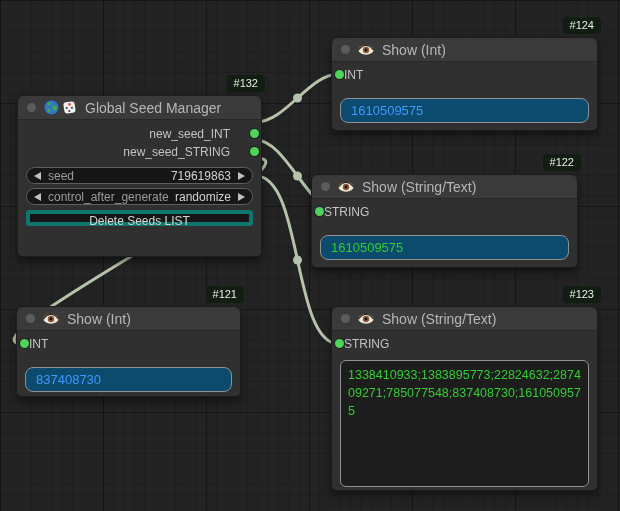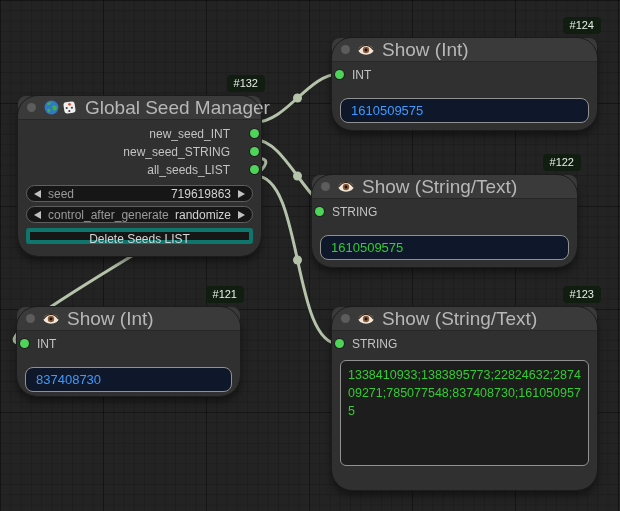--- a/index.html
+++ b/index.html
@@ -21,7 +21,7 @@
 
   .node {
     position:absolute; z-index:2; background:#303030;
-    border-radius:20px; outline:1px solid #1c1c1c;
+    border-radius:4px; outline:1px solid #1c1c1c;
     box-shadow:0 5px 10px rgba(0,0,0,0.5);
   }
   .titlebar {

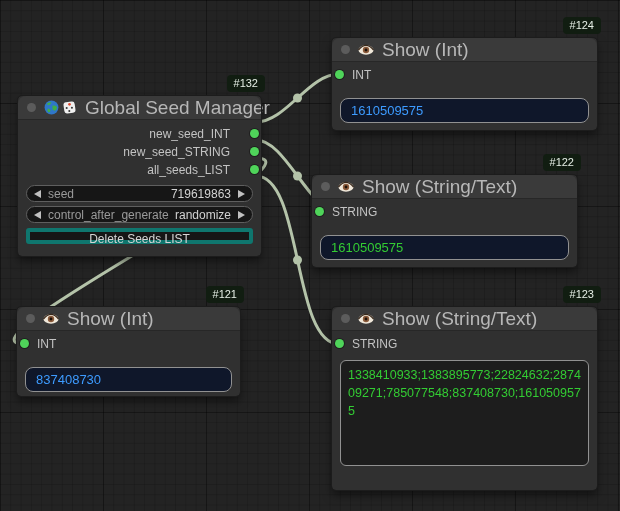--- a/index.html
+++ b/index.html
@@ -32,7 +32,7 @@
   .collapse-dot { width:9px; height:9px; border-radius:50%; background:#5c5c5c; flex:0 0 auto; }
   .title-icon { display:inline-flex; margin-left:8px; flex:0 0 auto; }
   .title-icon svg { display:block; }
-  .node-title { color:#b7b7b7; font-size:19px; margin-left:8px; white-space:nowrap; }
+  .node-title { color:#b7b7b7; font-size:14px; margin-left:8px; white-space:nowrap; }
 
   .badge {
     position:absolute; top:-21px; right:-4px; height:17px;

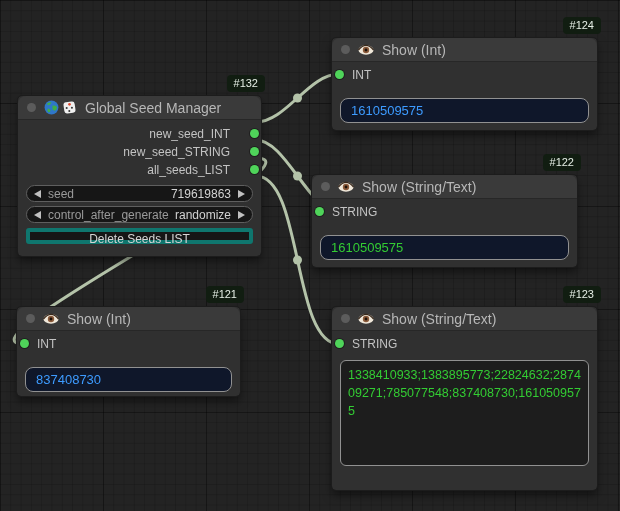--- a/index.html
+++ b/index.html
@@ -42,7 +42,7 @@
   }
 
   .slot { position:relative; height:18px; display:flex; align-items:center; font-size:12px; color:#c3c3c3; }
-  .slot.in  { padding-left:20px;align-items:center; }
+  .slot.in  { padding-left:12px;align-items:center; }
   .slot.out { justify-content:flex-end; padding-right:31px; }
   .port { position:absolute; width:9px; height:9px; border-radius:50%;
           background:var(--port-color,#4fd45a); box-shadow:0 0 0 1px rgba(0,0,0,0.35); top:4px; }

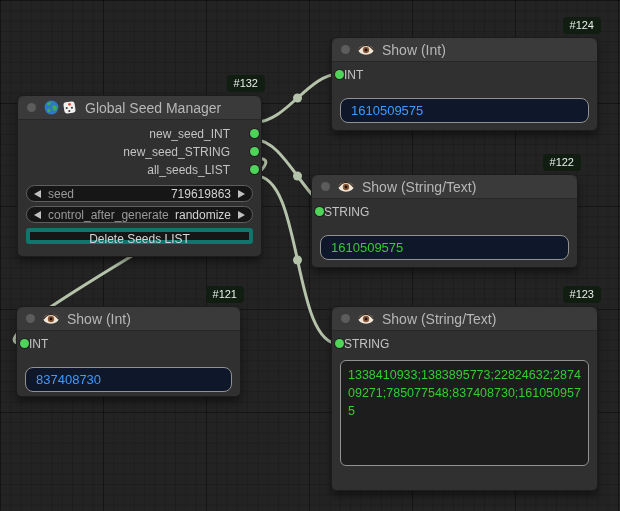--- a/index.html
+++ b/index.html
@@ -70,7 +70,7 @@
   }
 
   .field {
-    margin:14px 8px 0; height:25px; background:#0f172a;
+    margin:14px 8px 0; height:25px; background:#0c4a6e;
     border:1px solid #919191; border-radius:8px;
     display:flex; align-items:center; padding:0 10px;
     font-size:13px; white-space:nowrap; overflow:hidden;

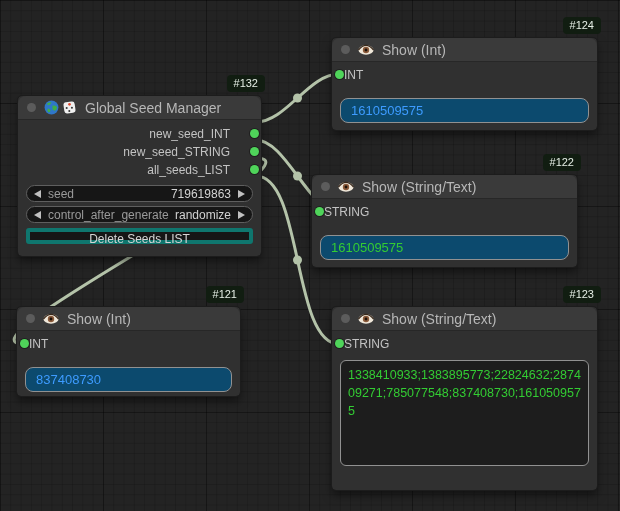--- a/index.html
+++ b/index.html
@@ -133,10 +133,6 @@
         <span>new_seed_STRING</span>
         <span class="port"></span>
       </div>
-      <div class="slot out">
-        <span>all_seeds_LIST</span>
-        <span class="port"></span>
-      </div>
     </div>
     <div class="widget-combo" style="margin-top:6px;">
       <span class="arrow-left"></span>

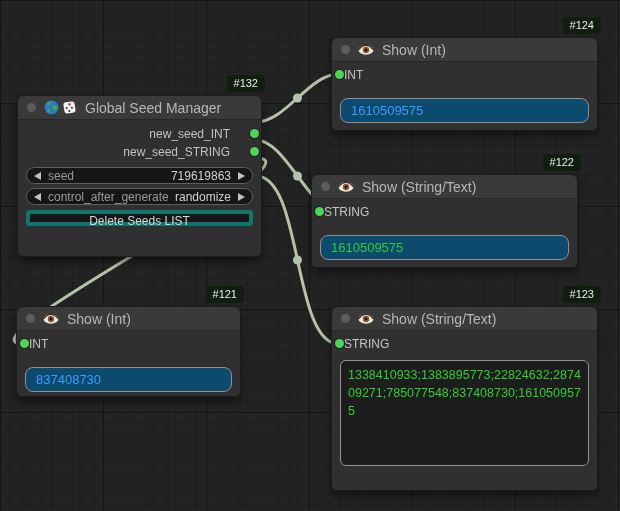--- a/index.html
+++ b/index.html
@@ -78,7 +78,7 @@
   .field.int-text    { color:var(--int-text-color,#3d9bff); }
   .field.string-text { color:var(--string-text-color,#33cc33); }
   .textfield {
-    margin:7px 8px 0; height:106px; background:#1d1d1d;
+    margin:7px 8px 0; height:127px; background:#1d1d1d;
     border:1px solid #919191; border-radius:6px;
     padding:5px 7px; font-size:12.5px; line-height:18px;
     word-break:break-all; overflow:hidden;

